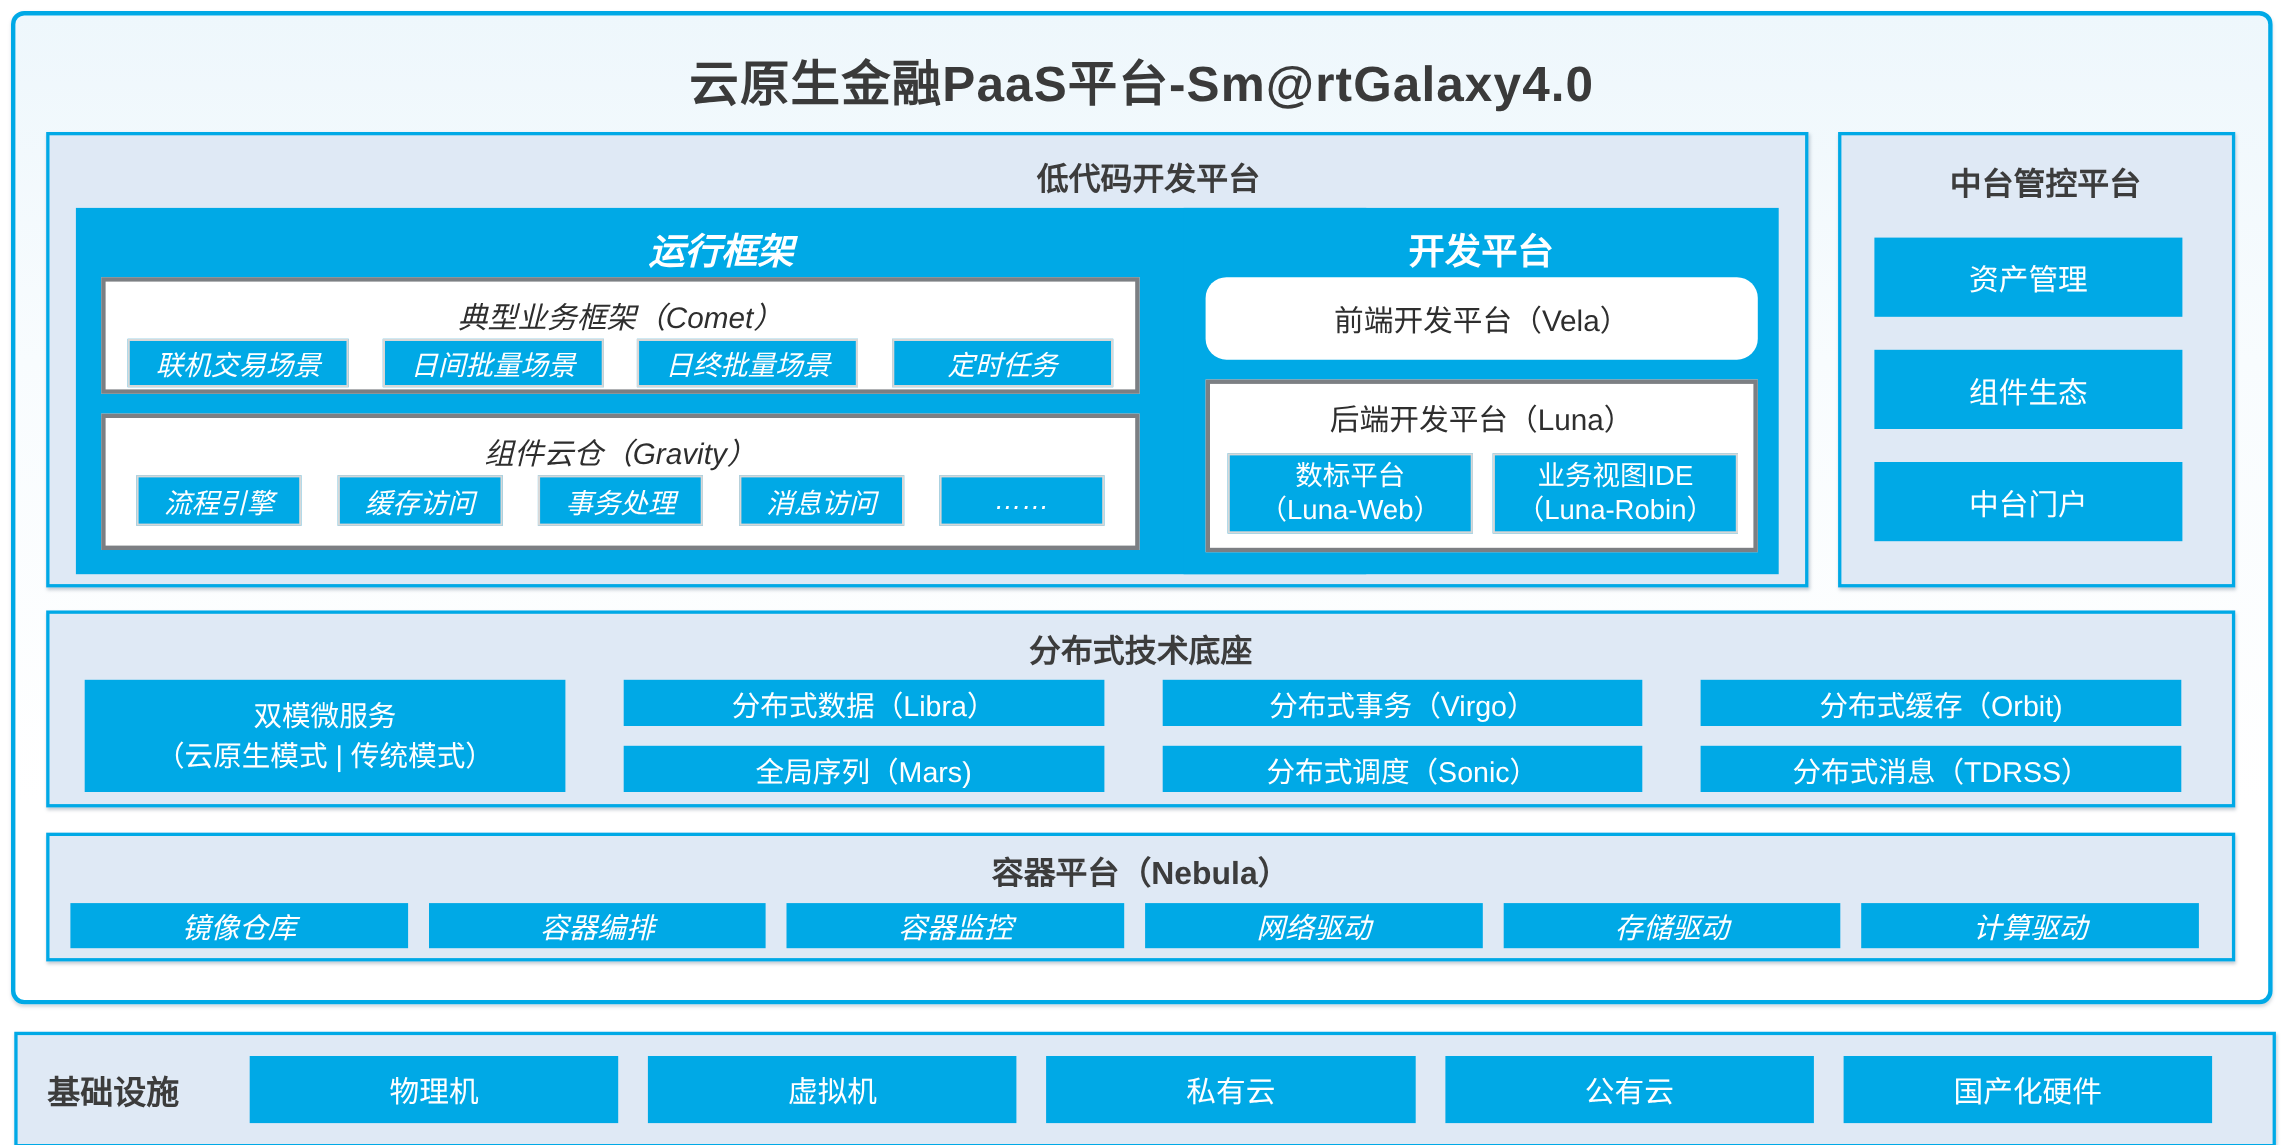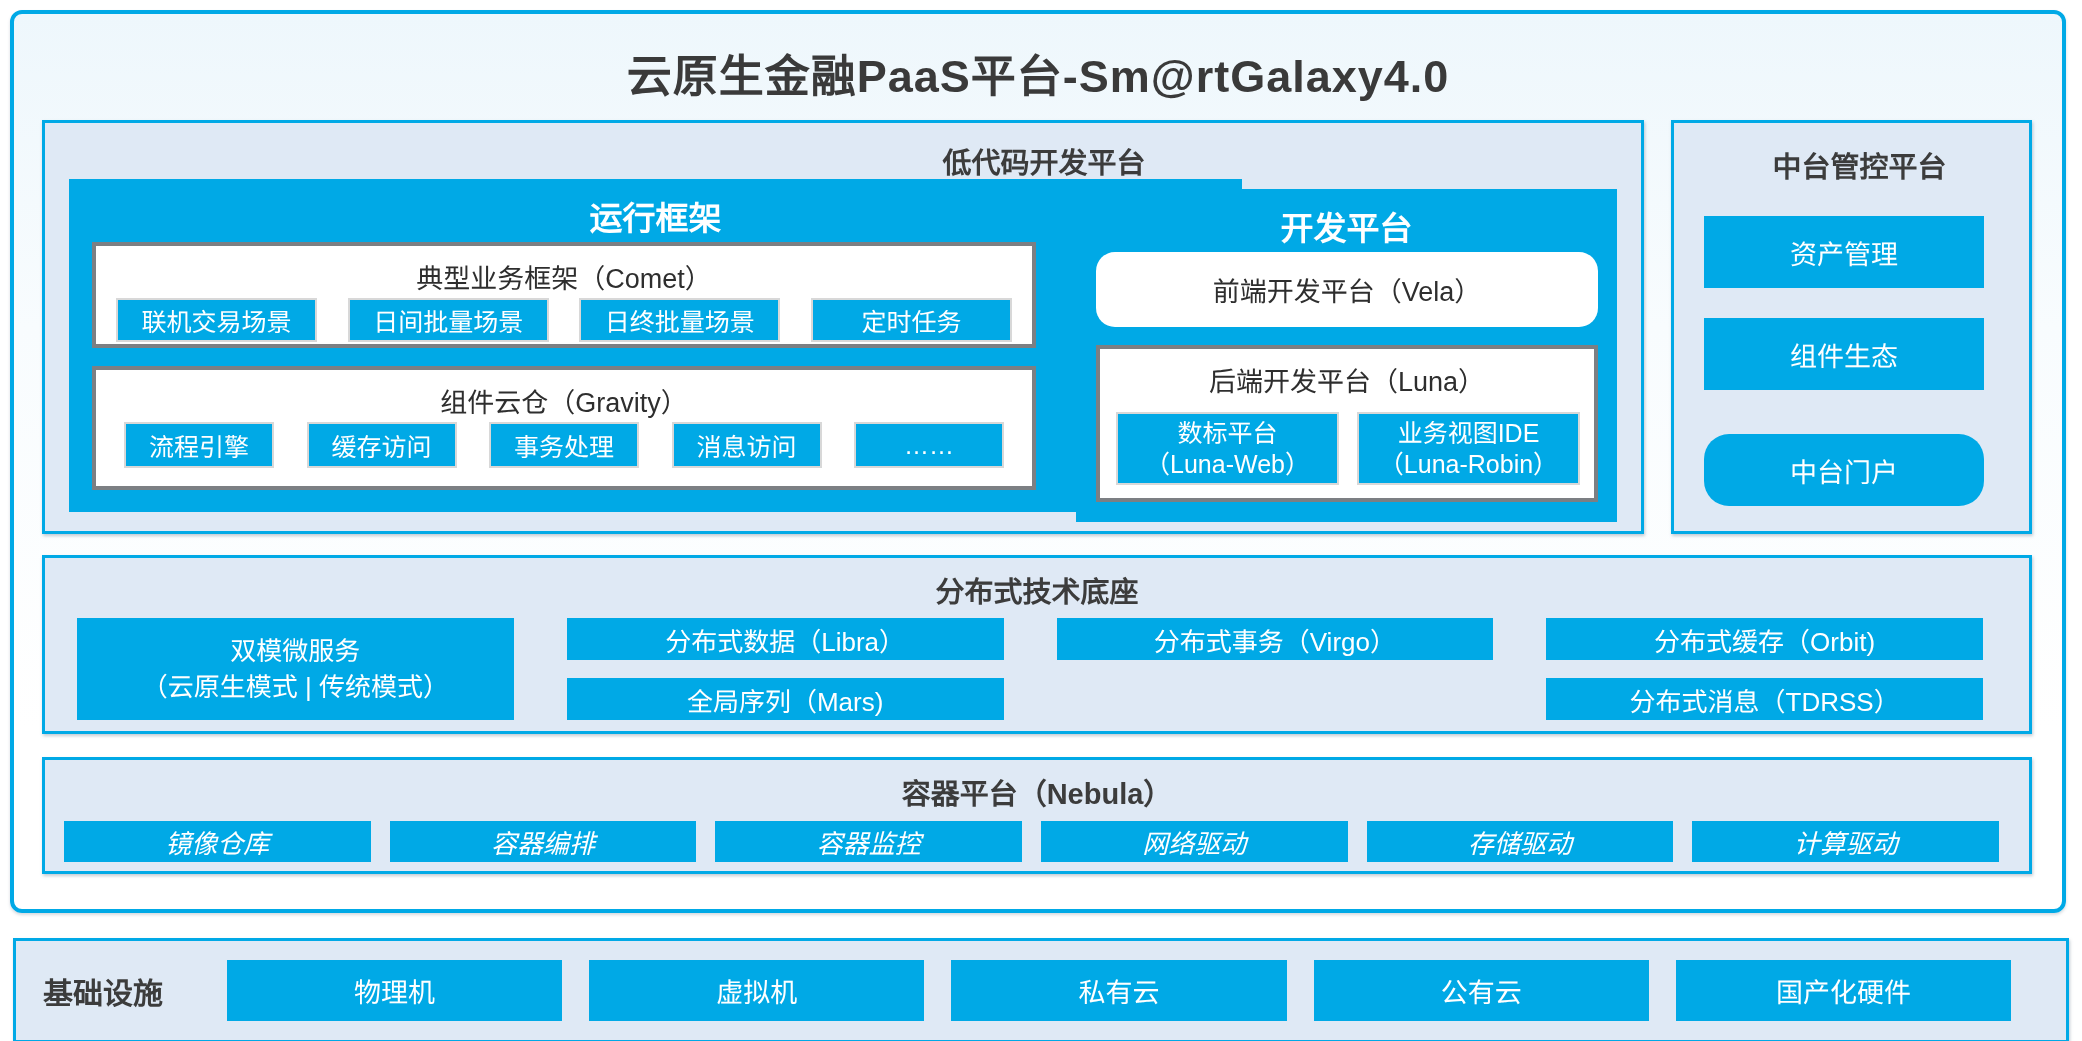--- a/index.html
+++ b/index.html
@@ -54,7 +54,7 @@
     padding-top:13px;text-align:center;color:#ffffff;
     font-size:33px;font-weight:700;white-space:nowrap;
   }
-  .bigbox-runtime{left:24px;top:56px;width:1173px;height:333px;}
+  .bigbox-runtime{left:24px;top:66px;width:1173px;height:333px;font-style:italic;}
   .bigbox-dev{left:1031px;top:66px;width:541px;height:333px;}
 
   .whitebox{

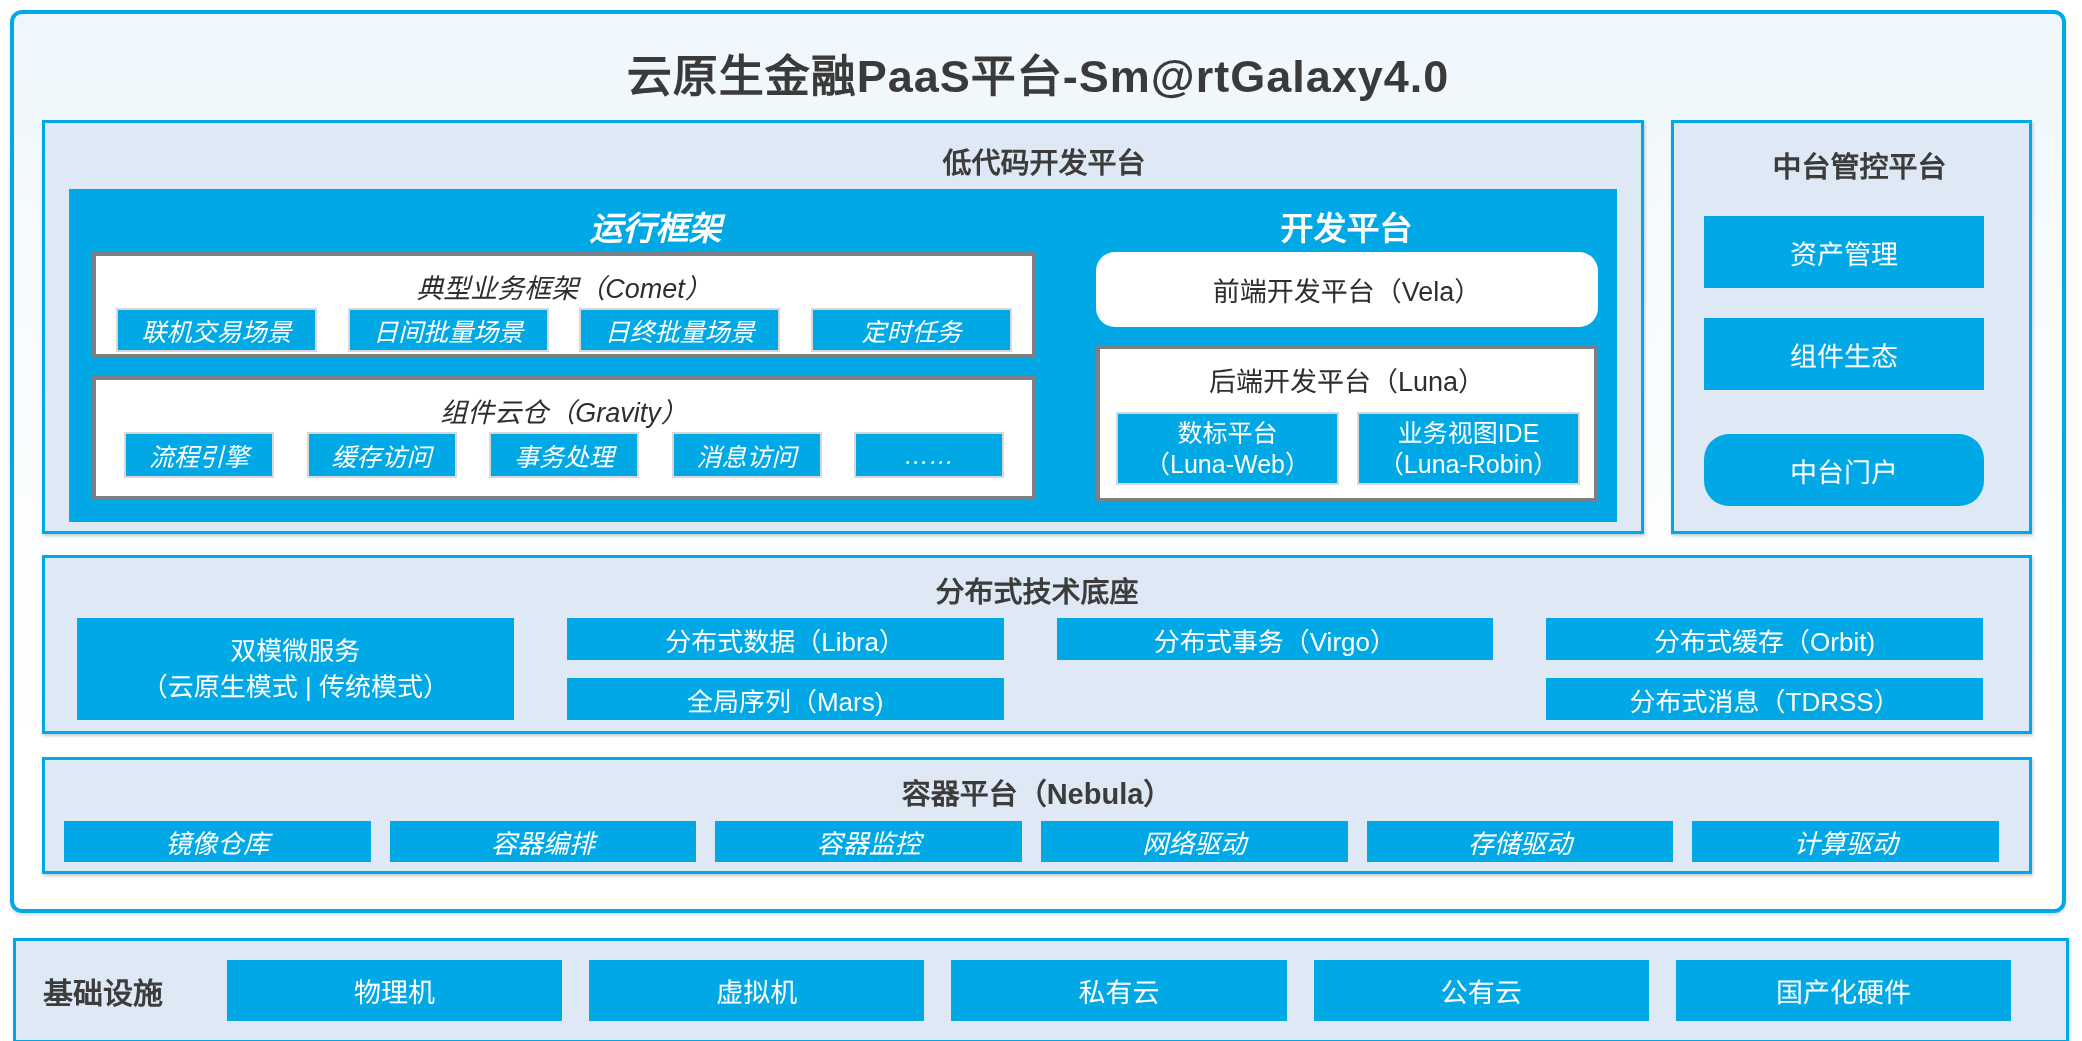--- a/index.html
+++ b/index.html
@@ -95,7 +95,7 @@
   }
   .mid-box-1{top:93px;}
   .mid-box-2{top:195px;}
-  .mid-box-3{top:311px;border-radius:25px;}
+  .mid-box-3{top:297px;}
 
   
   .panel-dist{left:28px;top:541px;width:1990px;height:179px;}

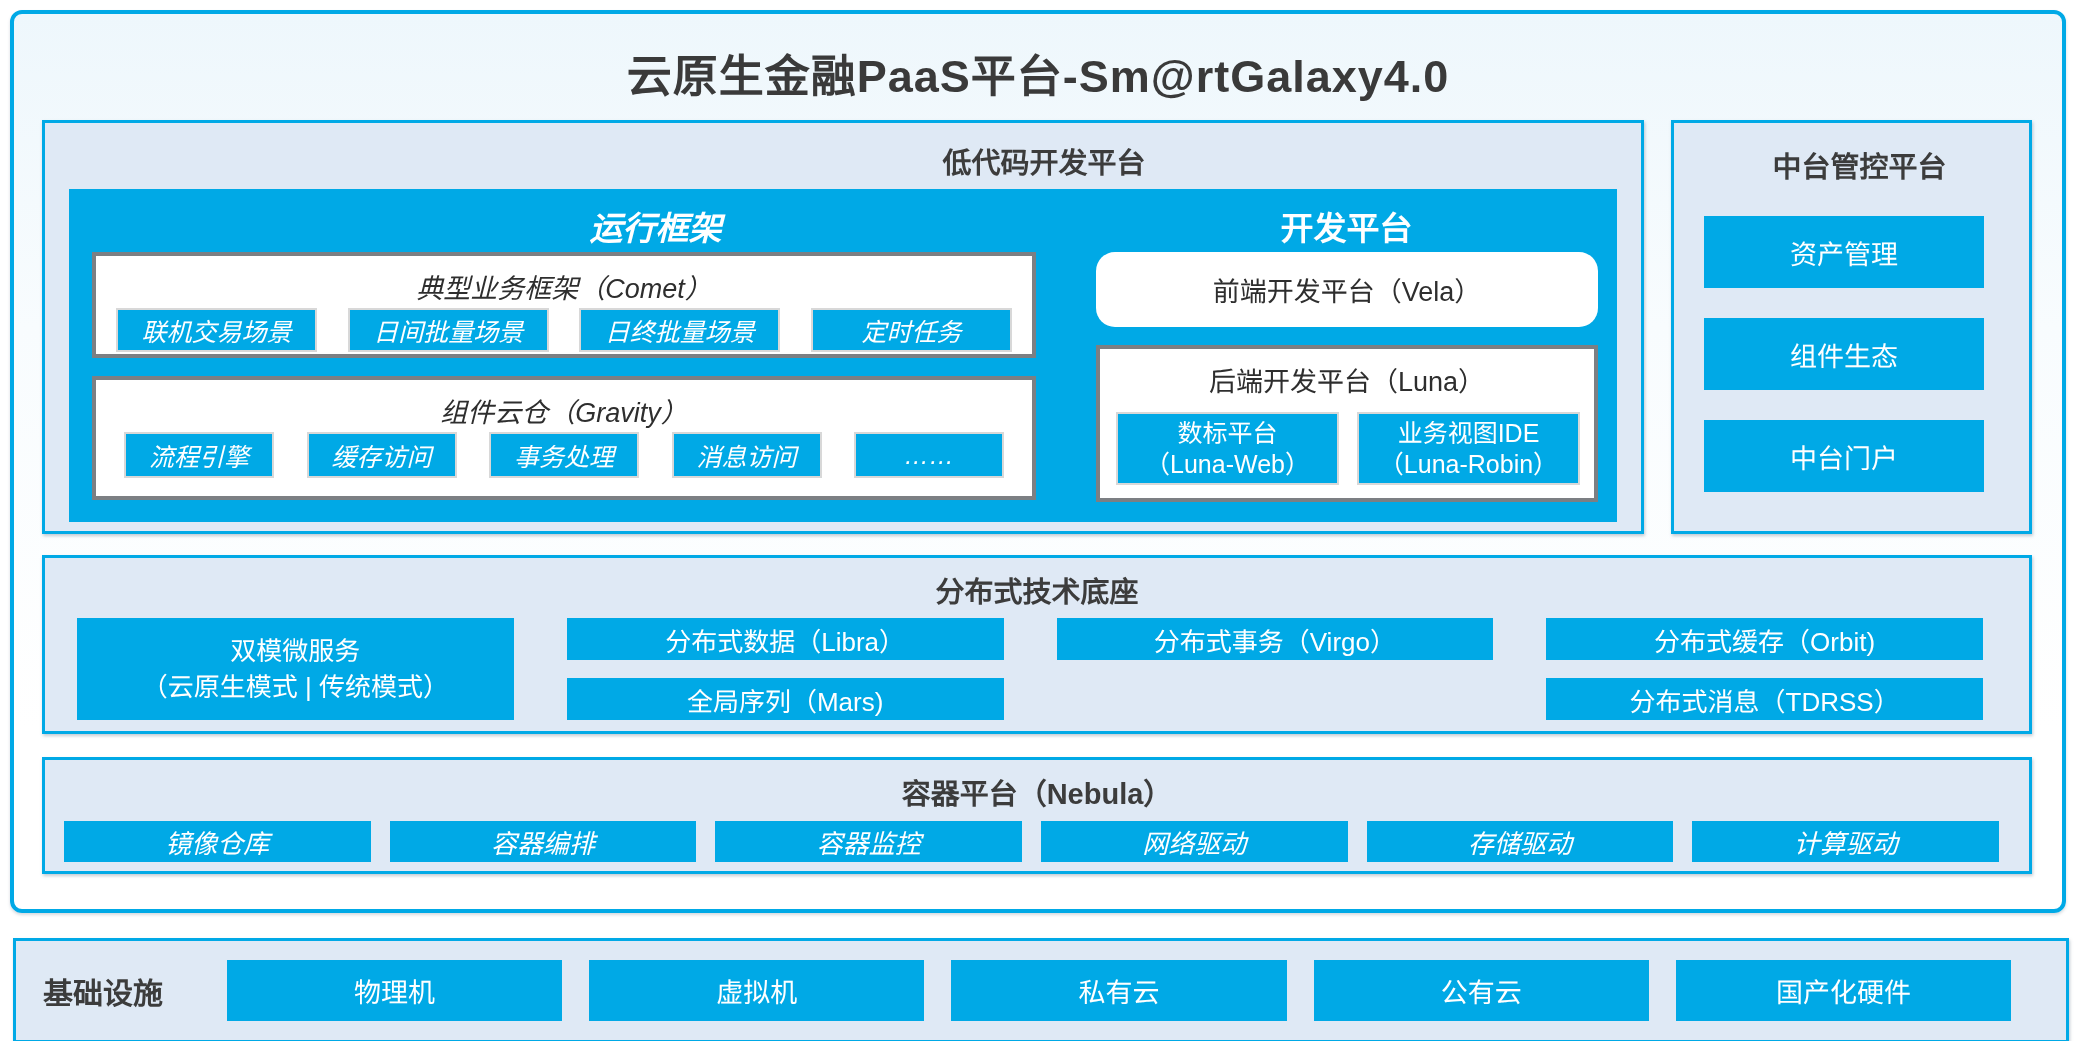--- a/index.html
+++ b/index.html
@@ -207,6 +207,7 @@
         <div class="dist-box" style="grid-column:3;grid-row:1;">分布式事务（Virgo）</div>
         <div class="dist-box" style="grid-column:4;grid-row:1;">分布式缓存（Orbit)</div>
         <div class="dist-box" style="grid-column:2;grid-row:2;">全局序列（Mars)</div>
+        <div class="dist-box" style="grid-column:3;grid-row:2;">分布式调度（Sonic）</div>
         <div class="dist-box" style="grid-column:4;grid-row:2;">分布式消息（TDRSS）</div>
       </div>
     </div>

